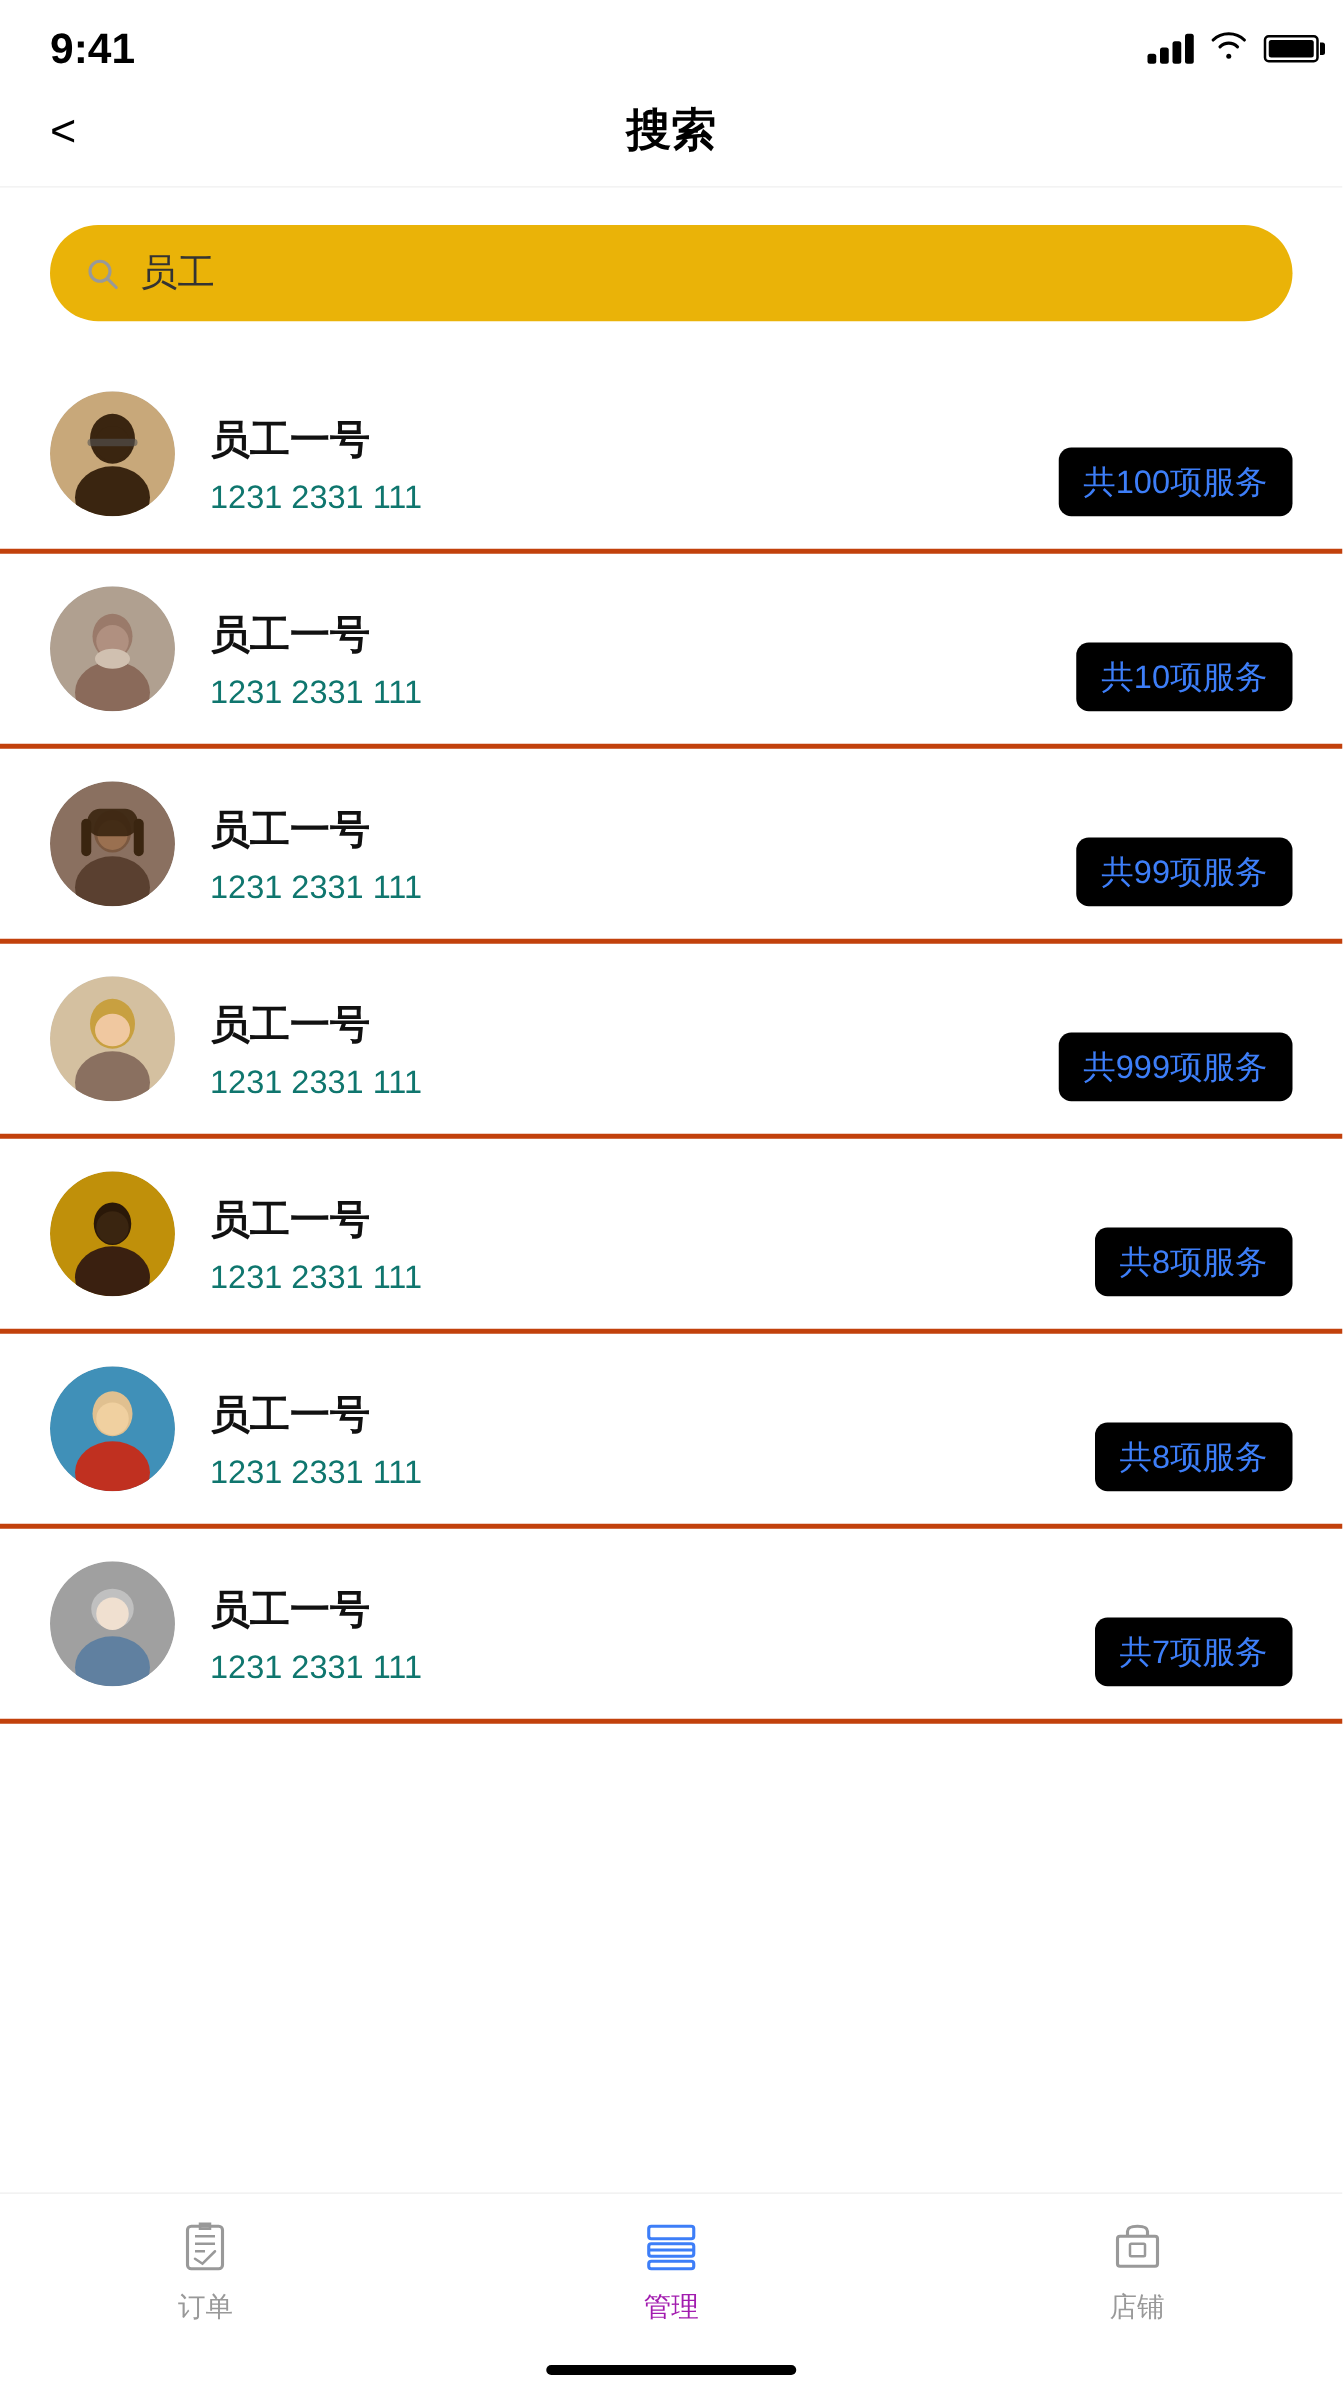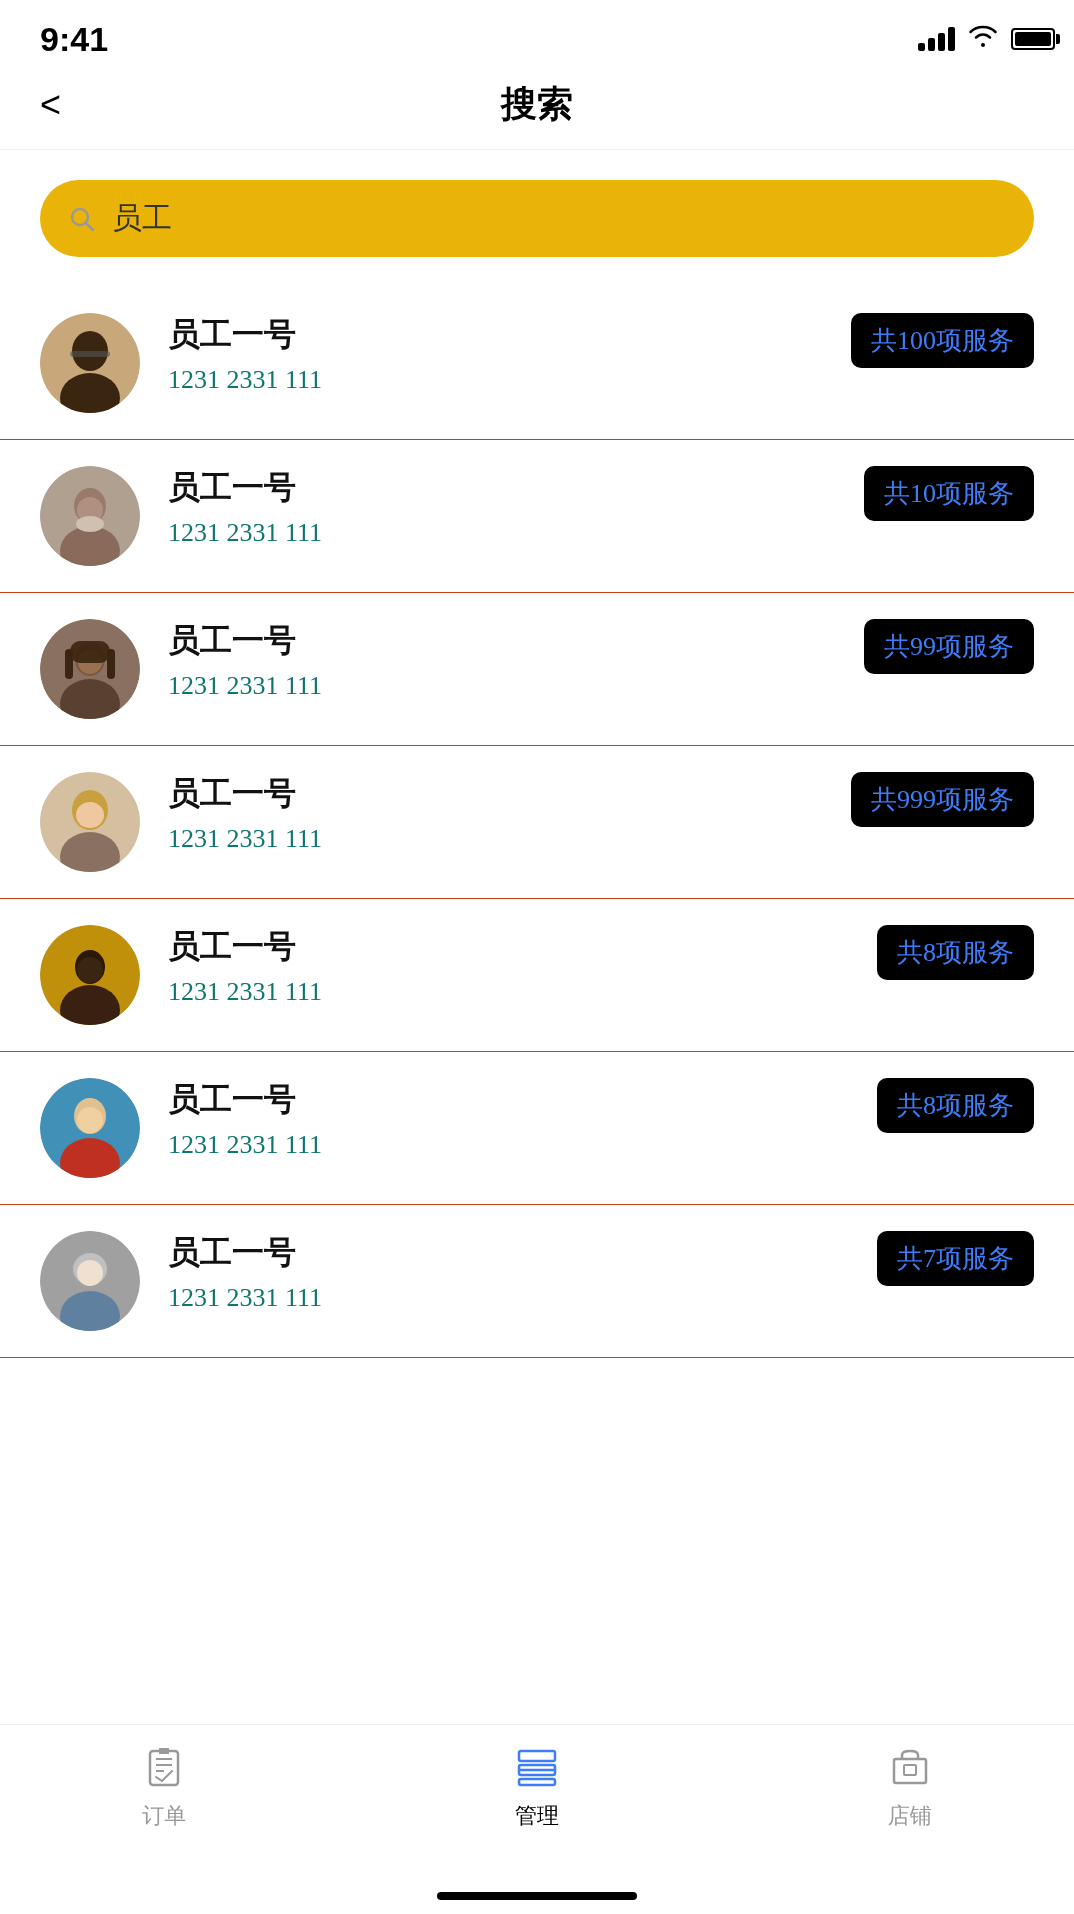--- a/index.html
+++ b/index.html
@@ -127,11 +127,10 @@
     }
     .list-item {
       display: flex;
-      align-items: flex-start;
+      align-items: flex-end;
       padding: 26px 40px;
-      border-bottom: 1px solid #c2410c;
+      border-bottom: 4px solid #c2410c;
       cursor: pointer;
-      font-family: Liberation Serif, serif;
     }
     .avatar {
       width: 100px;

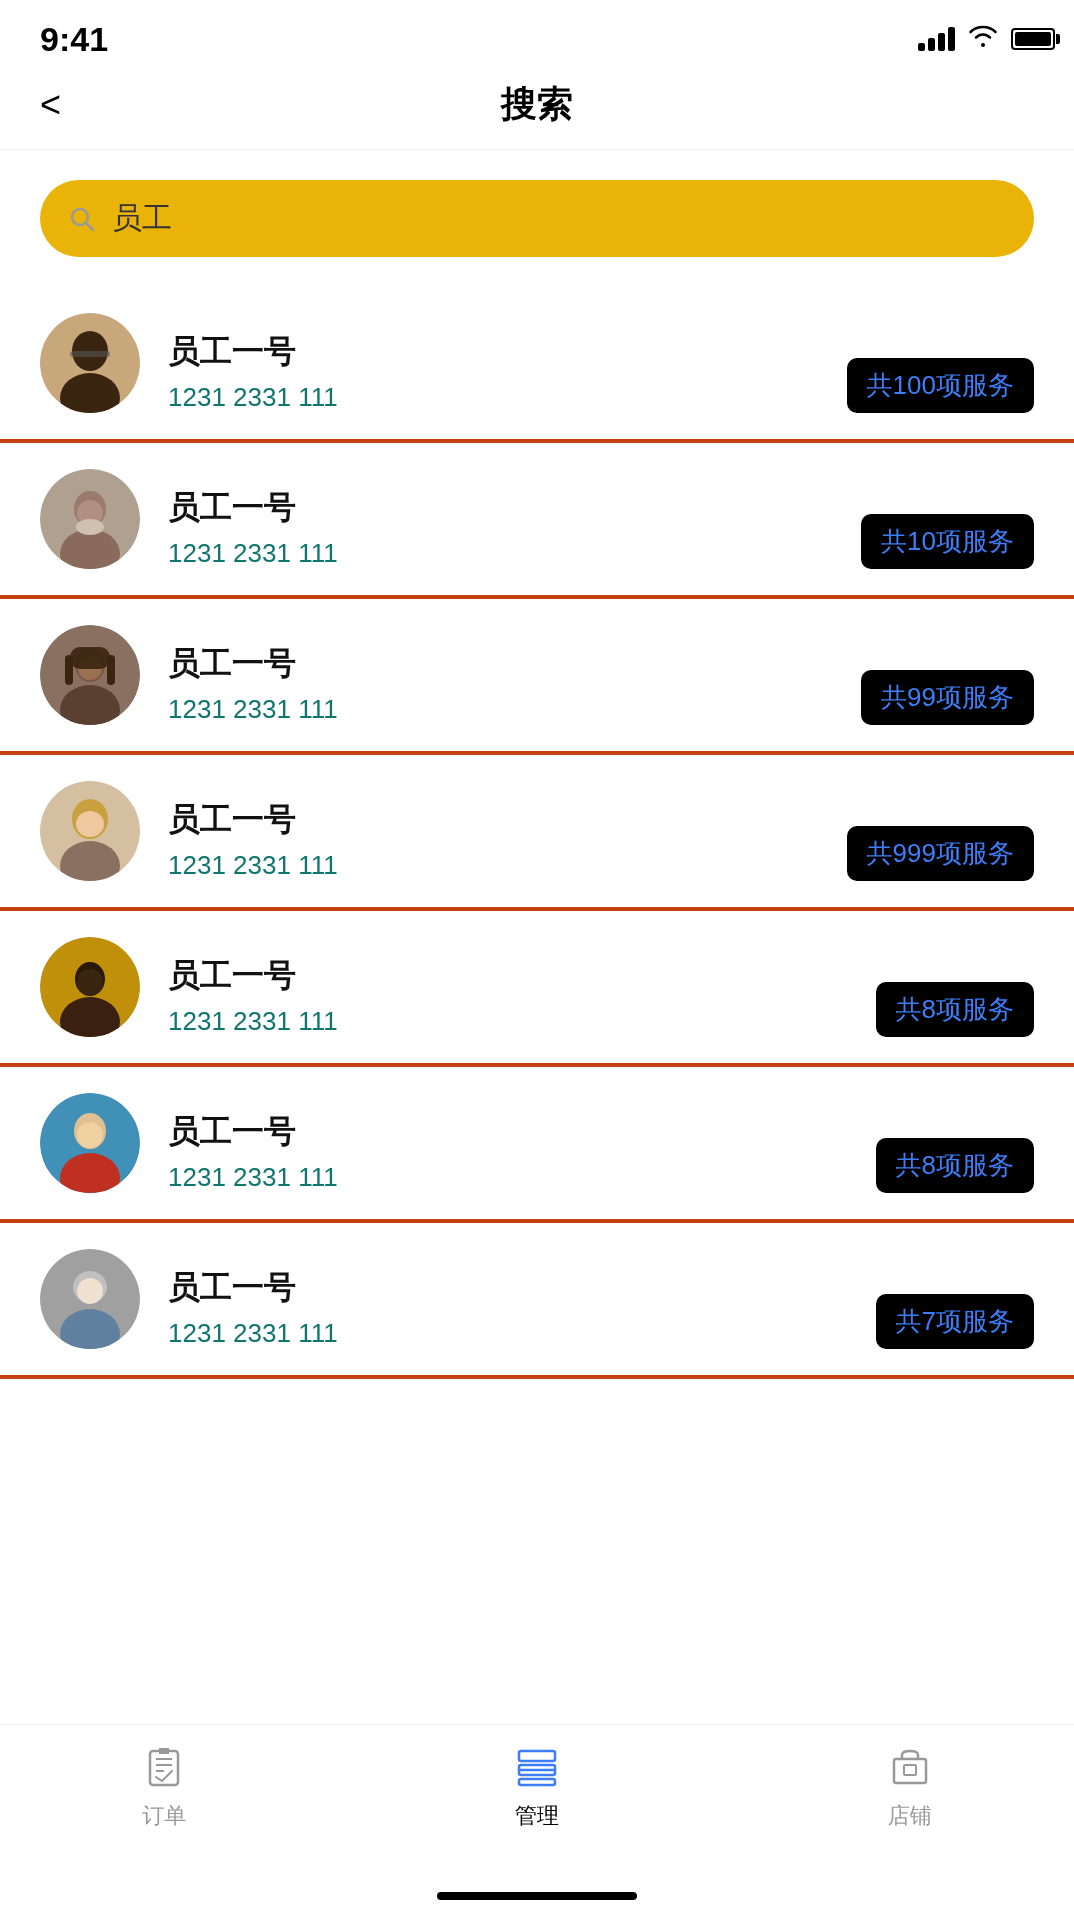--- a/index.html
+++ b/index.html
@@ -177,7 +177,7 @@
       bottom: 0;
       left: 0;
       right: 0;
-      height: 190px;
+      height: 160px;
       background: #fff;
       border-top: 1px solid #eee;
       display: flex;

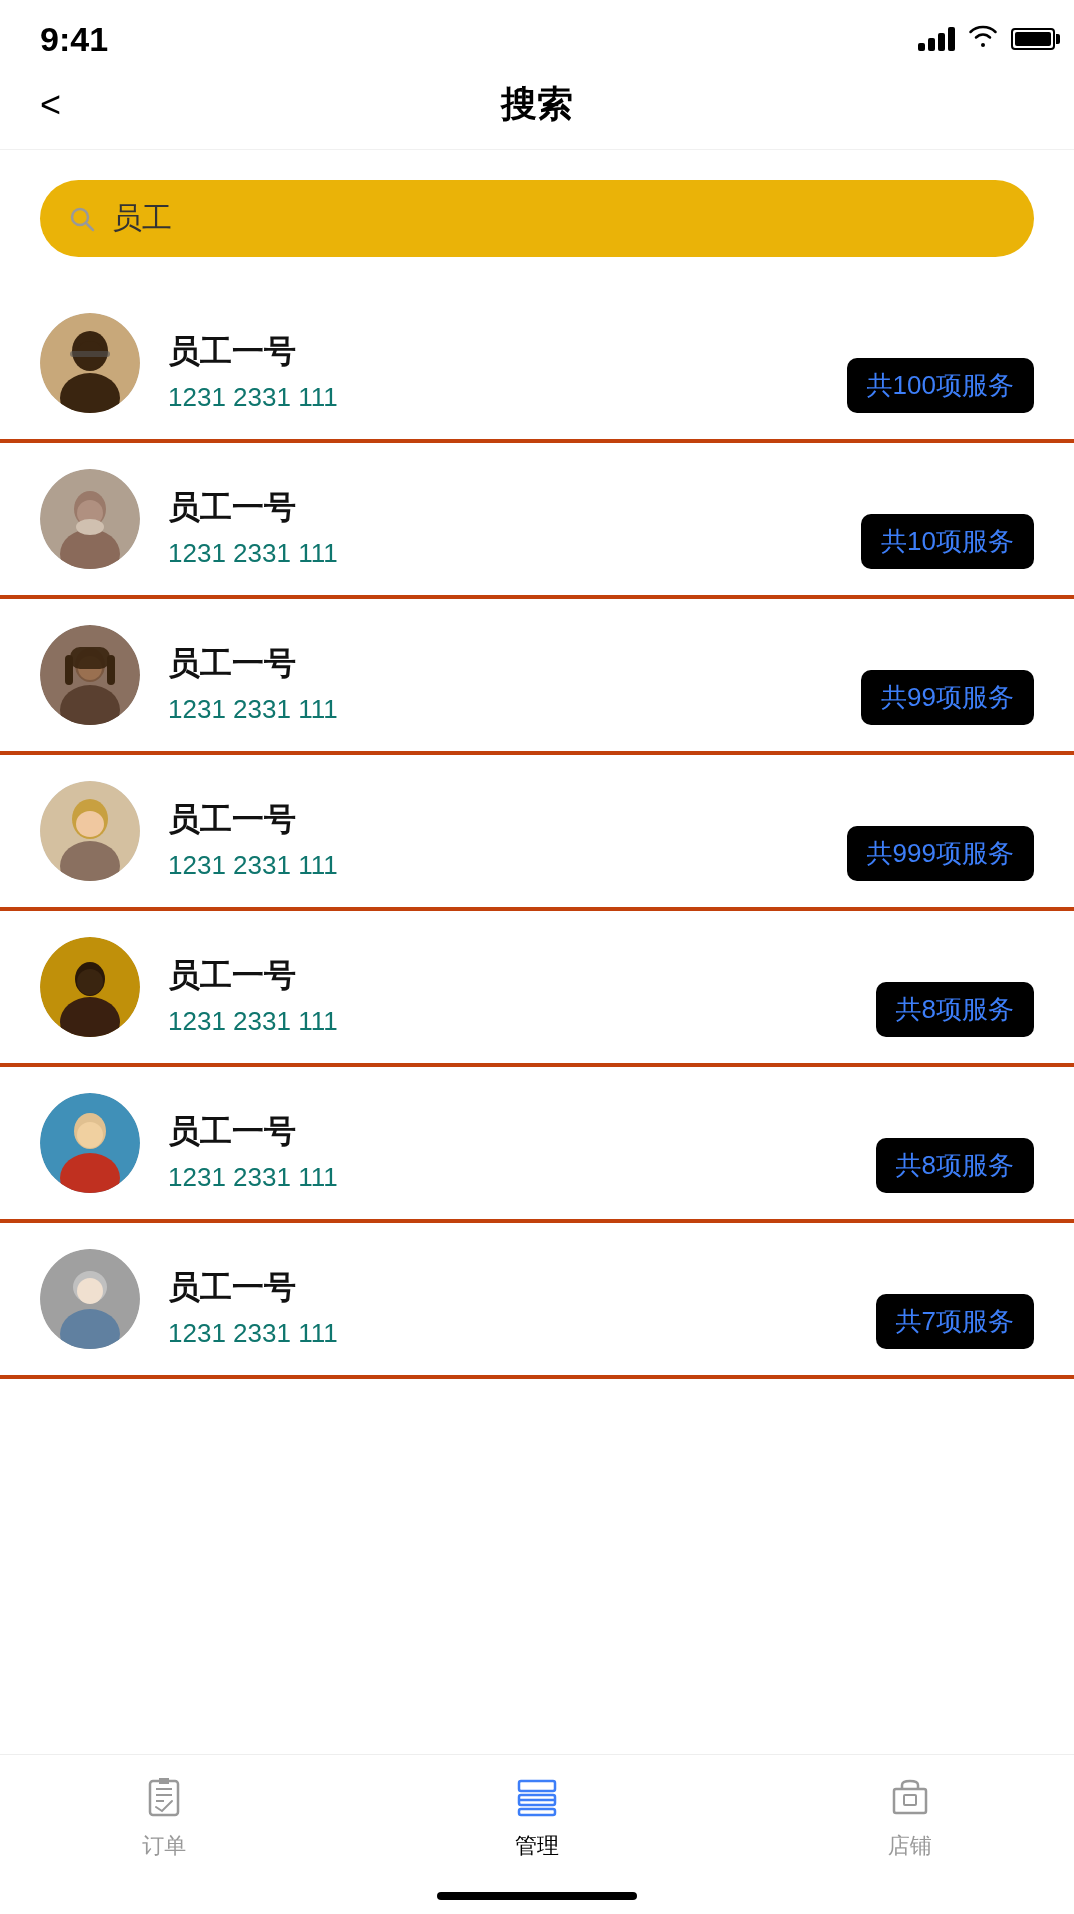--- a/index.html
+++ b/index.html
@@ -205,7 +205,7 @@
       color: #999;
     }
     .nav-item.active .nav-label {
-      color: #000000;
+      color: #a21caf;
     }
     .nav-item.active svg path,
     .nav-item.active svg rect,

